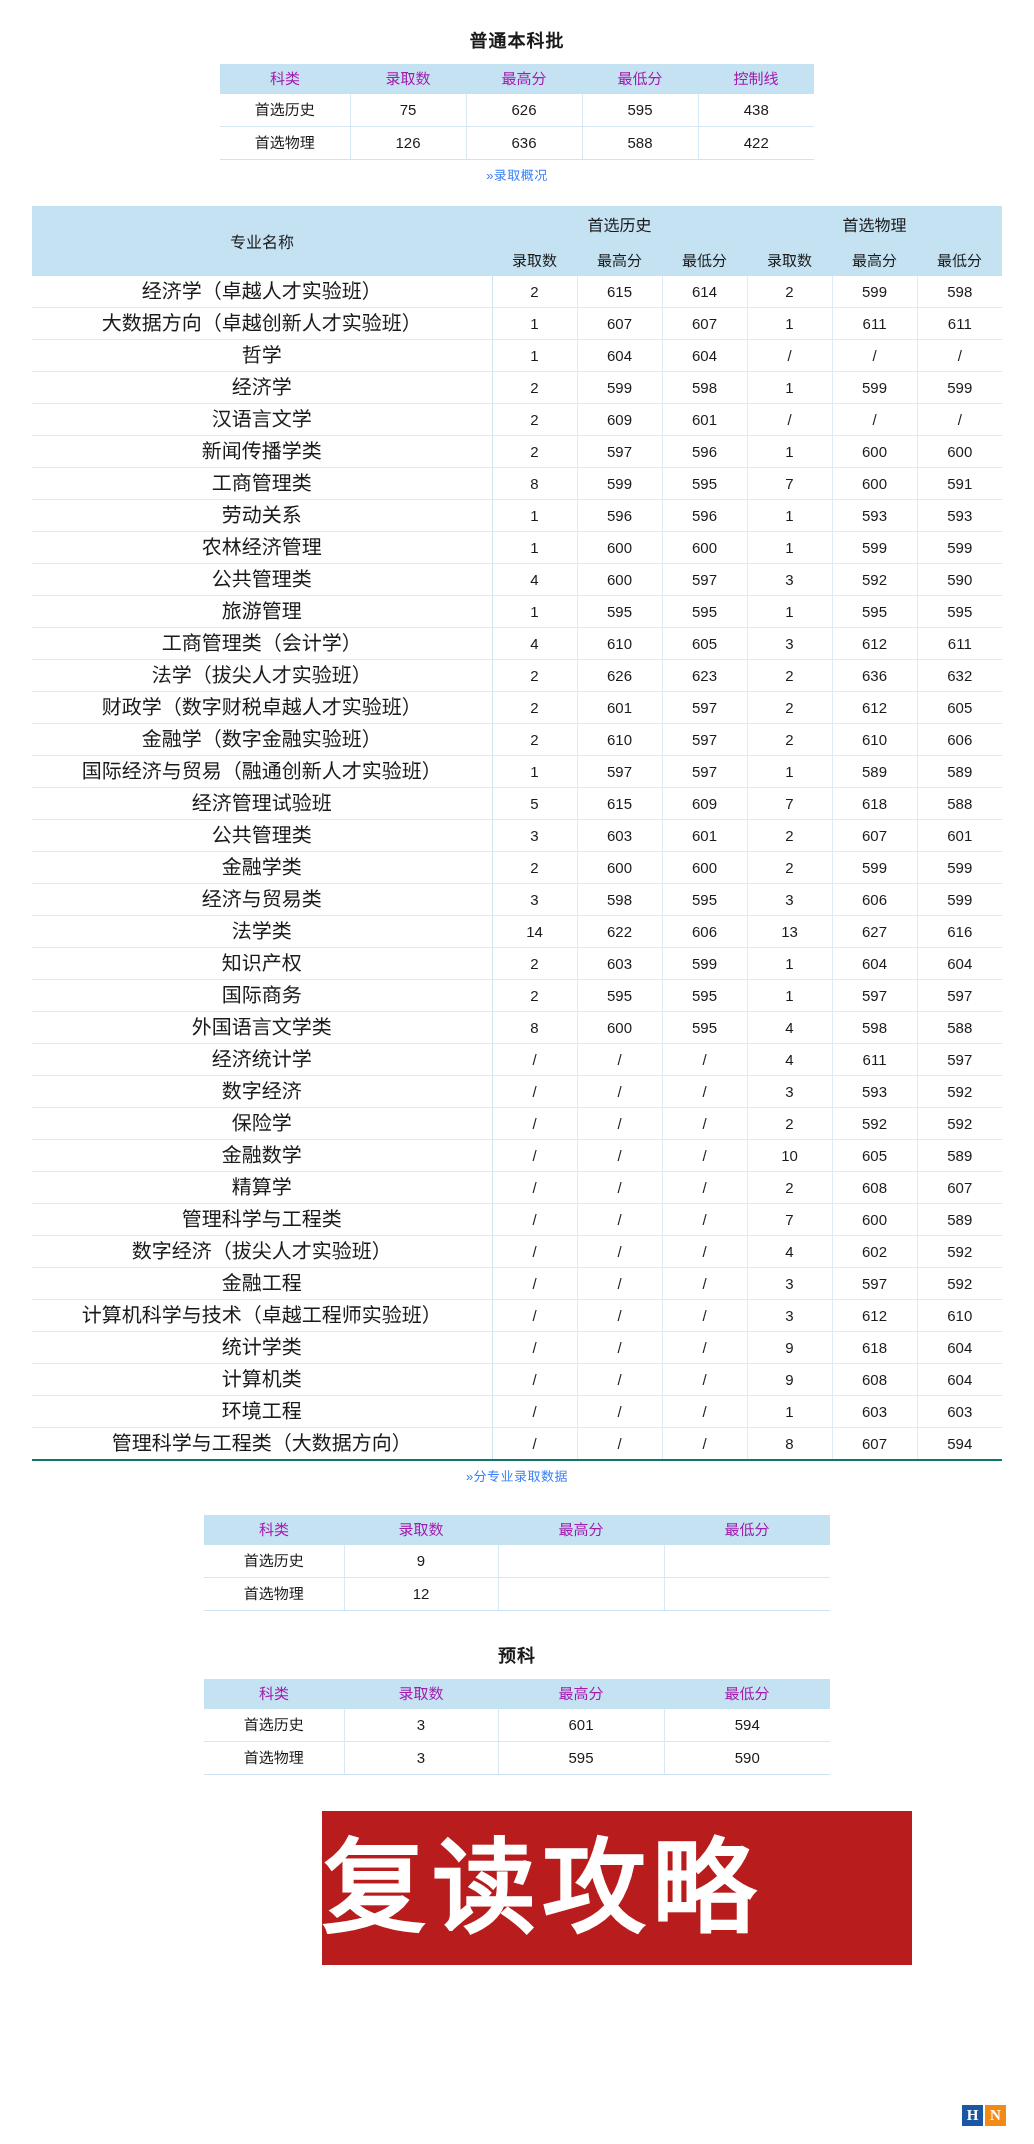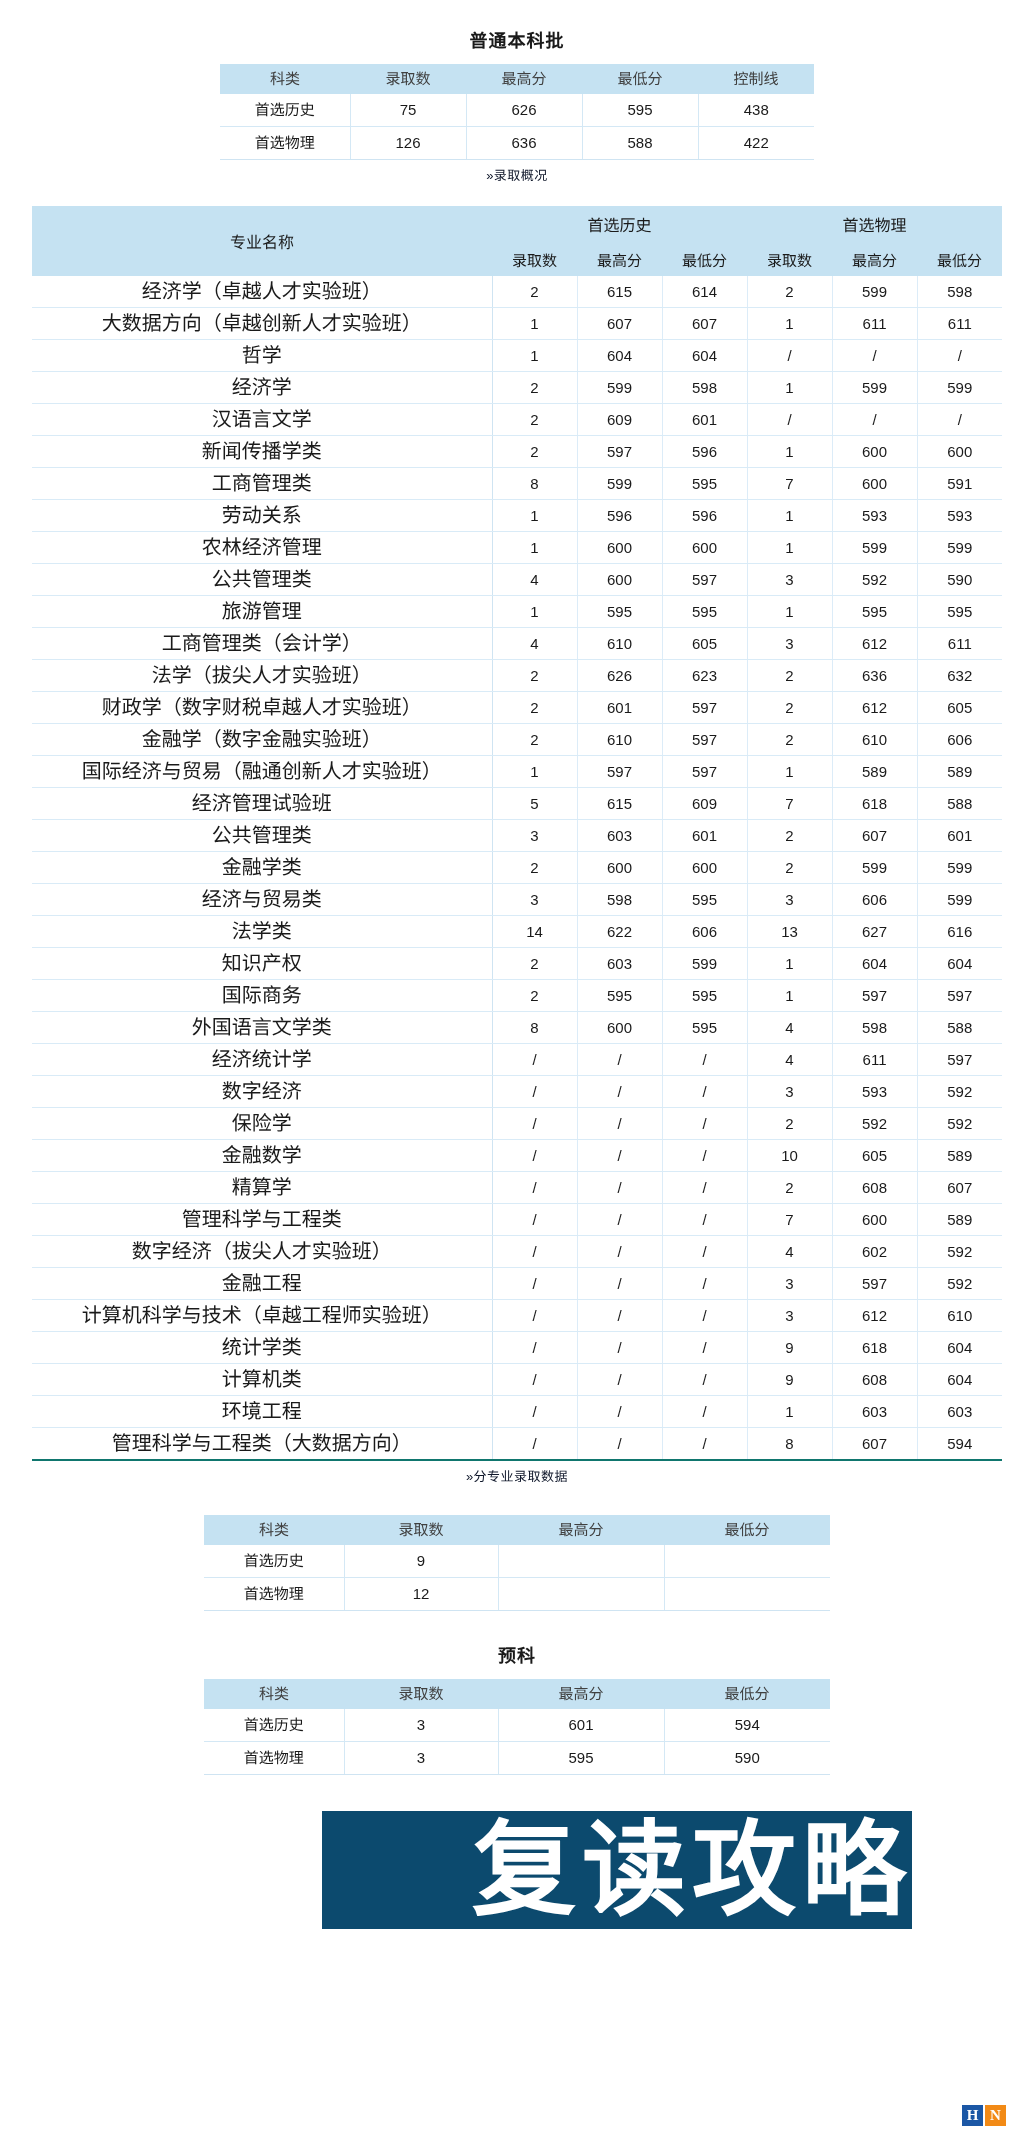--- a/index.html
+++ b/index.html
@@ -38,7 +38,7 @@
   .summary-table th{
     background:#c5e2f2;
     font-weight:normal;
-    color:#404040;
+    color:#a21caf;
     height:30px;
     line-height:30px;
     padding:0 6px;

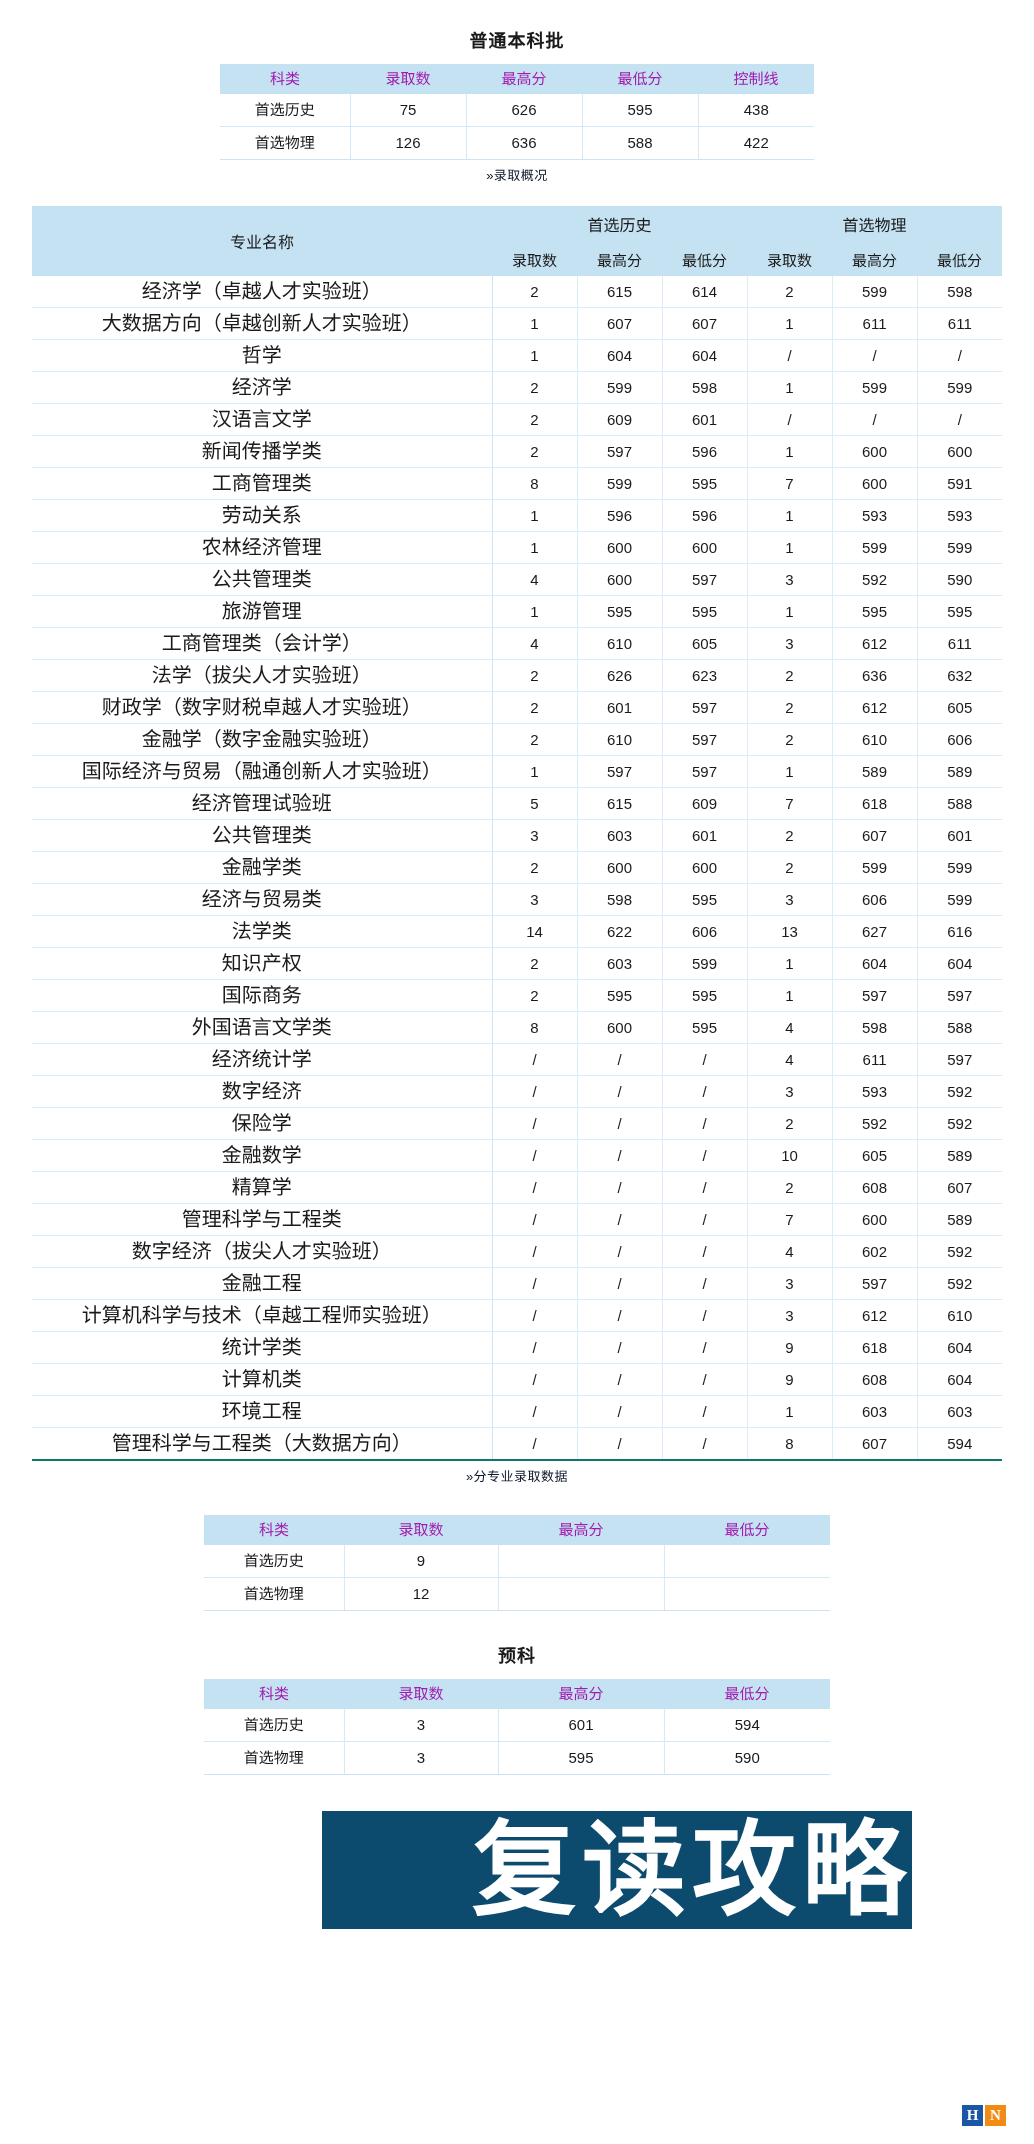--- a/index.html
+++ b/index.html
@@ -62,7 +62,7 @@
   .caption{
     text-align:center;
     font-size:13px;
-    color:#0f172a;
+    color:#3b82f6;
     margin-top:5px;
     letter-spacing:0.5px;
   }

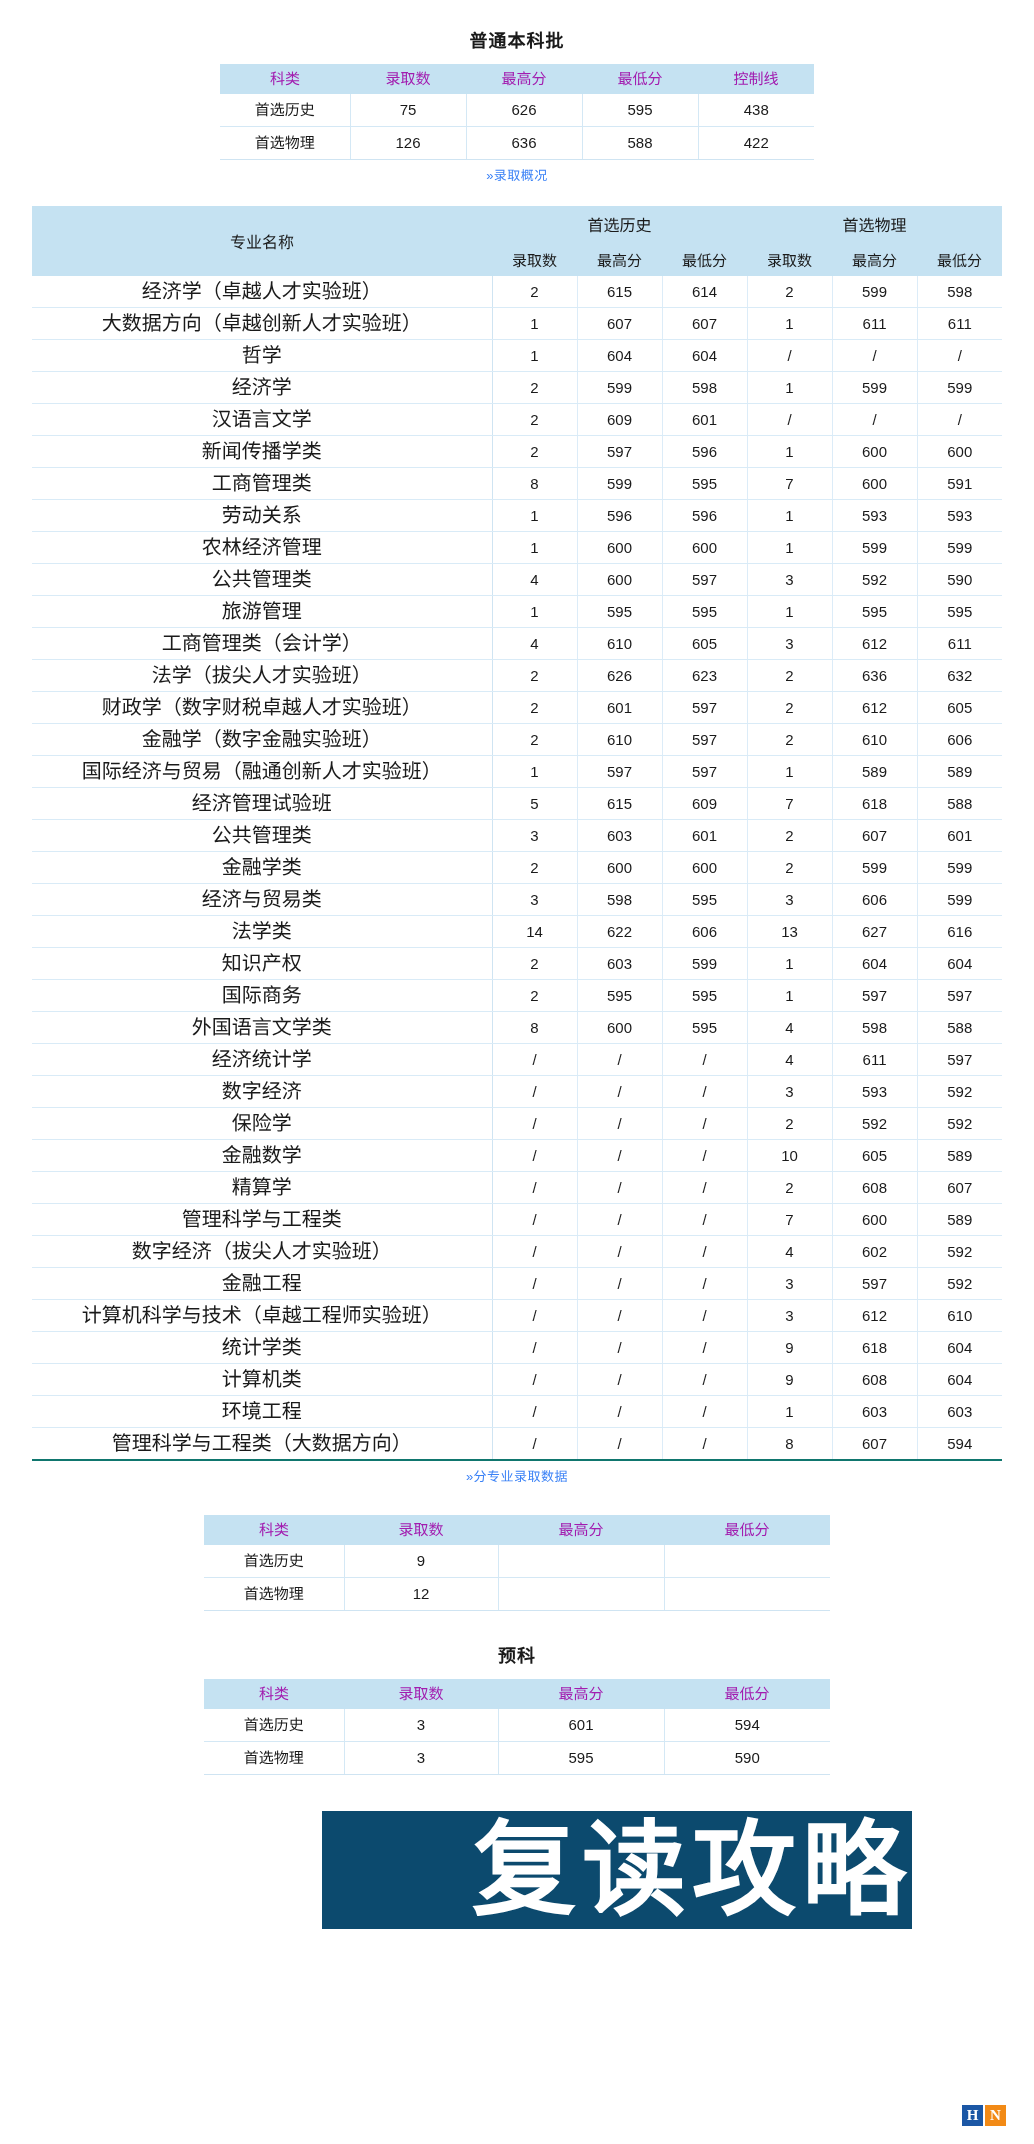--- a/index.html
+++ b/index.html
@@ -125,11 +125,11 @@
     left:322px;
     top:1811px;
     width:590px;
-    height:118px;
-    background:#0c4a6e;
+    height:154px;
+    background:#b91c1c;
     display:flex;
     align-items:center;
-    justify-content:flex-end;
+    justify-content:flex-start;
     z-index:50;
   }
   .watermark span{

